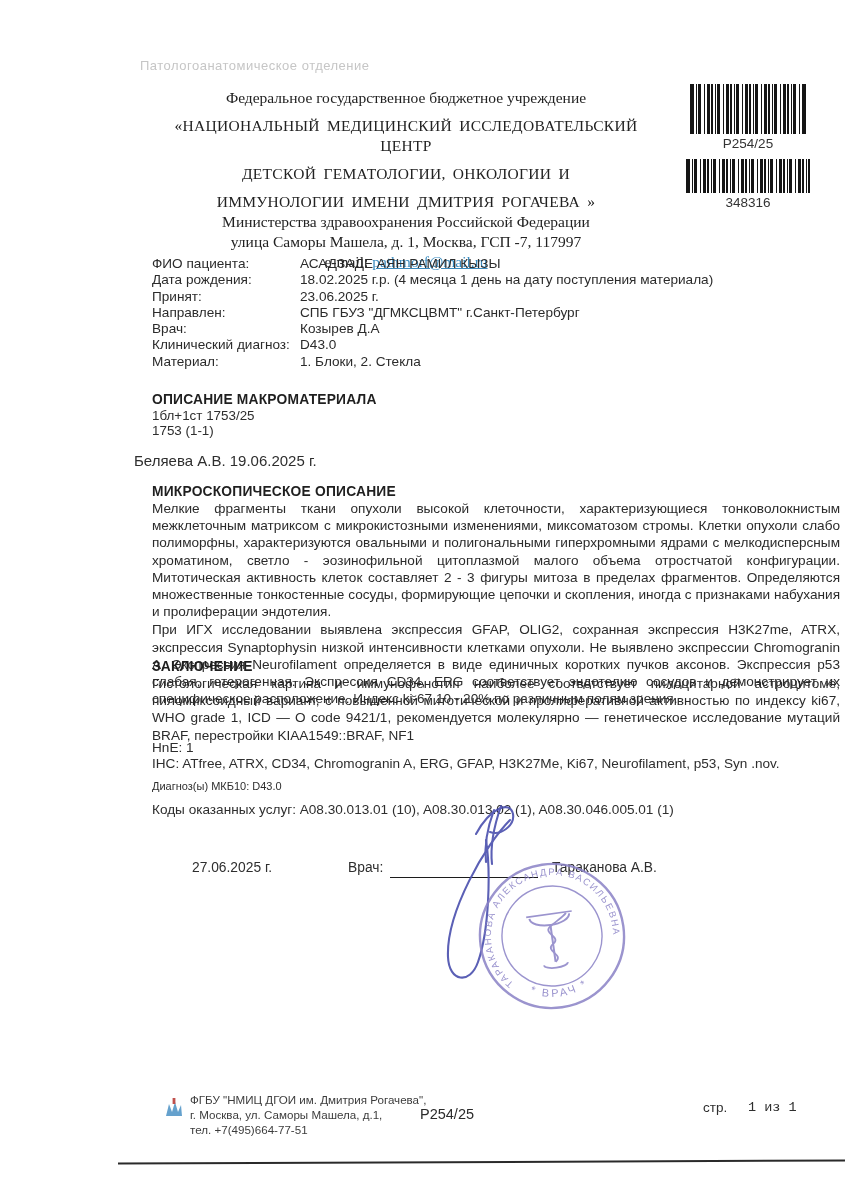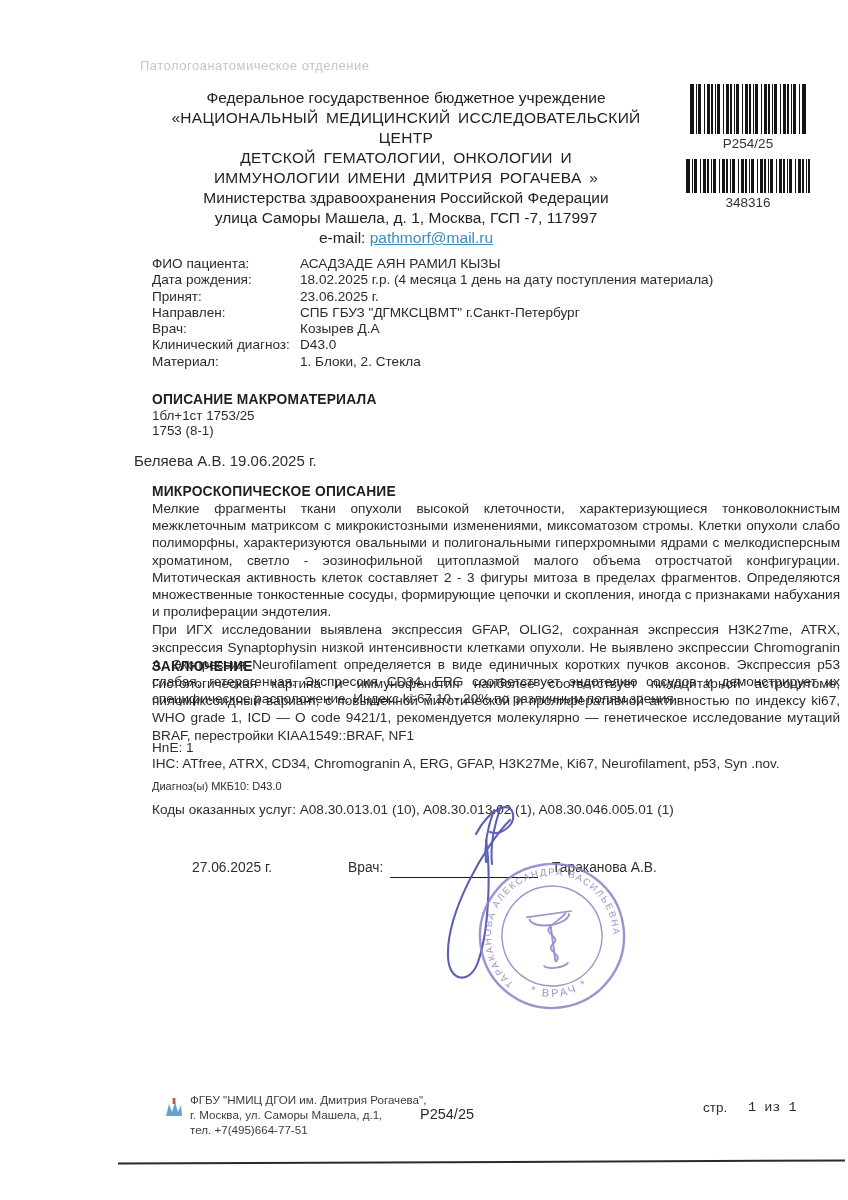--- a/index.html
+++ b/index.html
@@ -13,7 +13,7 @@
   .dept{left:140px;top:58px;font-size:13px;color:#c6c6c6;letter-spacing:.5px;}
 
   
-  .org-header{left:150px;top:88px;width:512px;text-align:center;line-height:20px;font-size:15.5px;color:#222;}
+  .org-header{left:150px;top:88px;width:512px;text-align:center;line-height:20px;font-size:15.5px;color:#222;font-family:Liberation Serif, serif;}
   .org-header .caps{font-size:15.5px;letter-spacing:.3px;word-spacing:3px;}
   .org-header .email-line a{color:#3a8bbf;text-decoration:underline;}
 

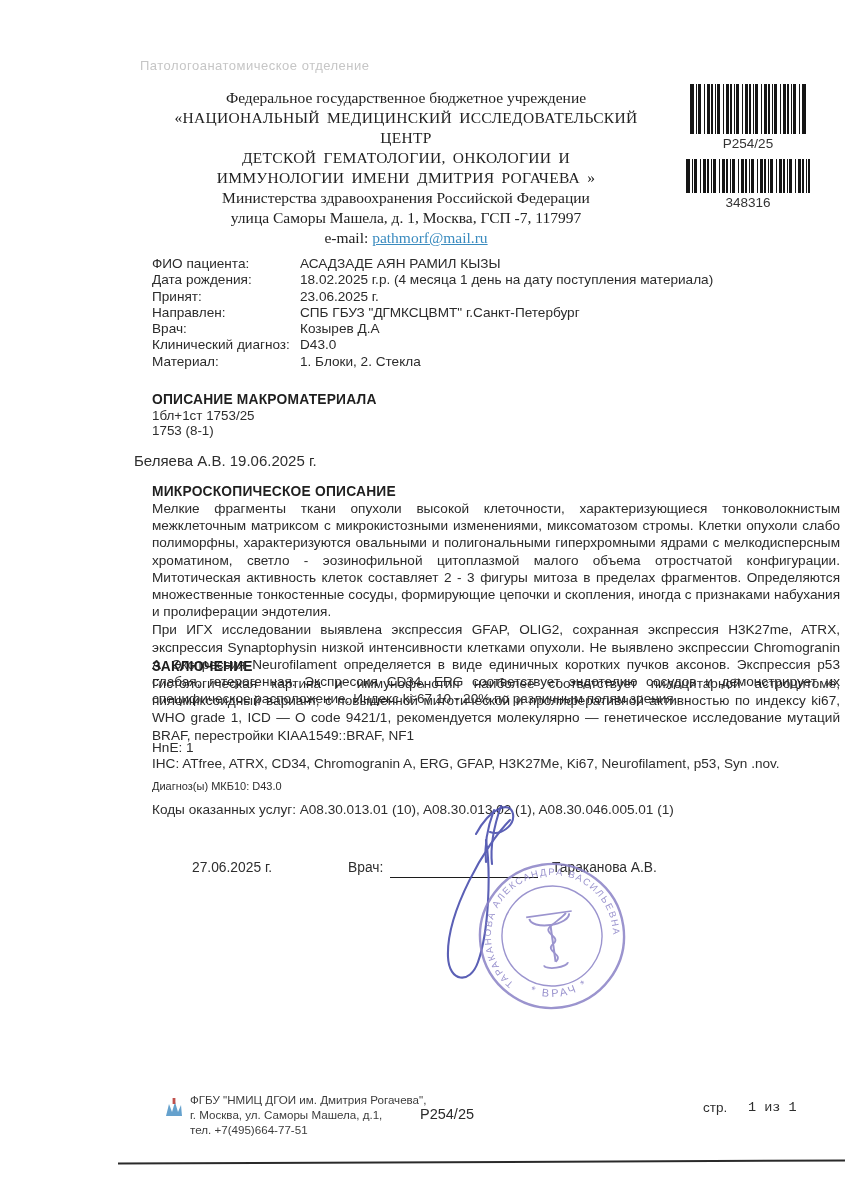--- a/index.html
+++ b/index.html
@@ -14,7 +14,7 @@
 
   
   .org-header{left:150px;top:88px;width:512px;text-align:center;line-height:20px;font-size:15.5px;color:#222;font-family:Liberation Serif, serif;}
-  .org-header .caps{font-size:15.5px;letter-spacing:.3px;word-spacing:3px;}
+  .org-header .caps{font-size:15.5px;letter-spacing:.3px;word-spacing:3px;margin-top:8px;}
   .org-header .email-line a{color:#3a8bbf;text-decoration:underline;}
 
   

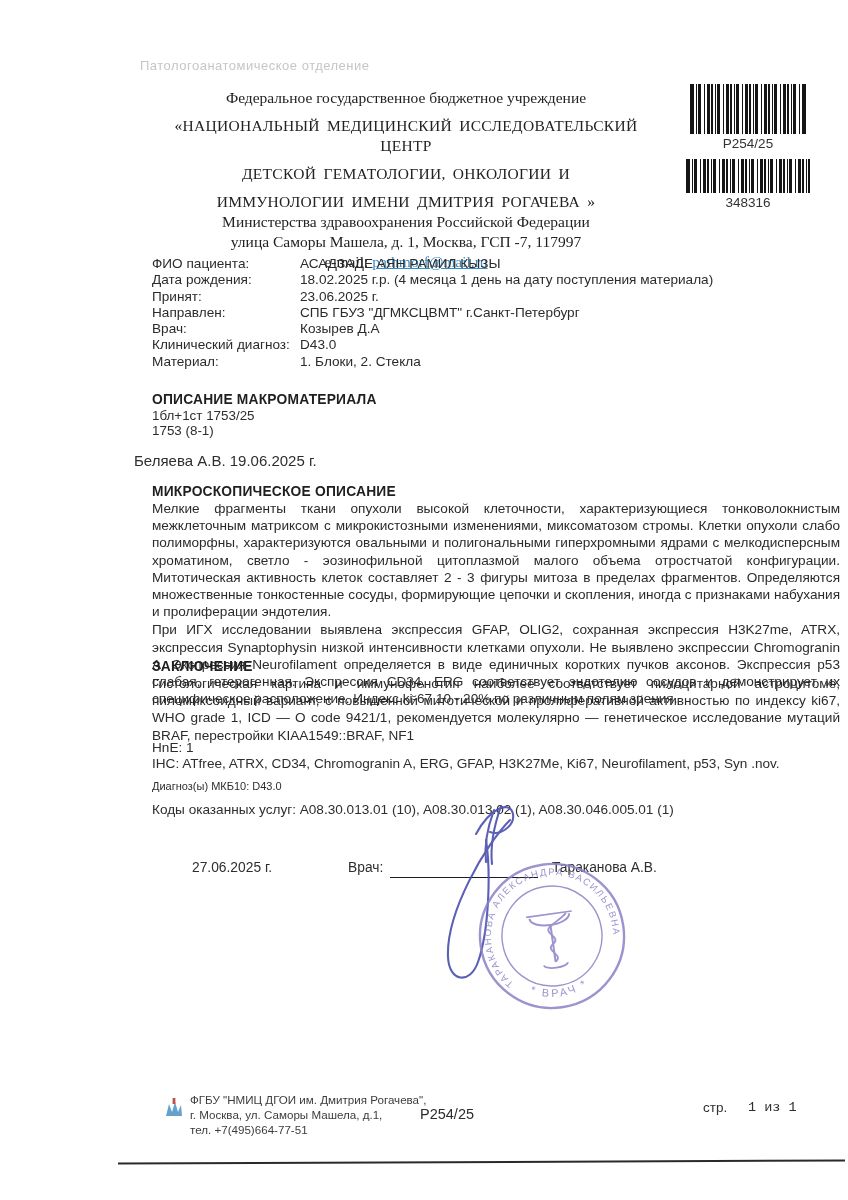--- a/index.html
+++ b/index.html
@@ -131,7 +131,7 @@
   <div class="abs macro">
     <div class="h-bold">ОПИСАНИЕ МАКРОМАТЕРИАЛА</div>
     <div>1бл+1ст 1753/25</div>
-    <div>1753 (8-1)</div>
+    <div>1753 (1-1)</div>
   </div>
 
   <div class="abs author">Беляева А.В. 19.06.2025 г.</div>

